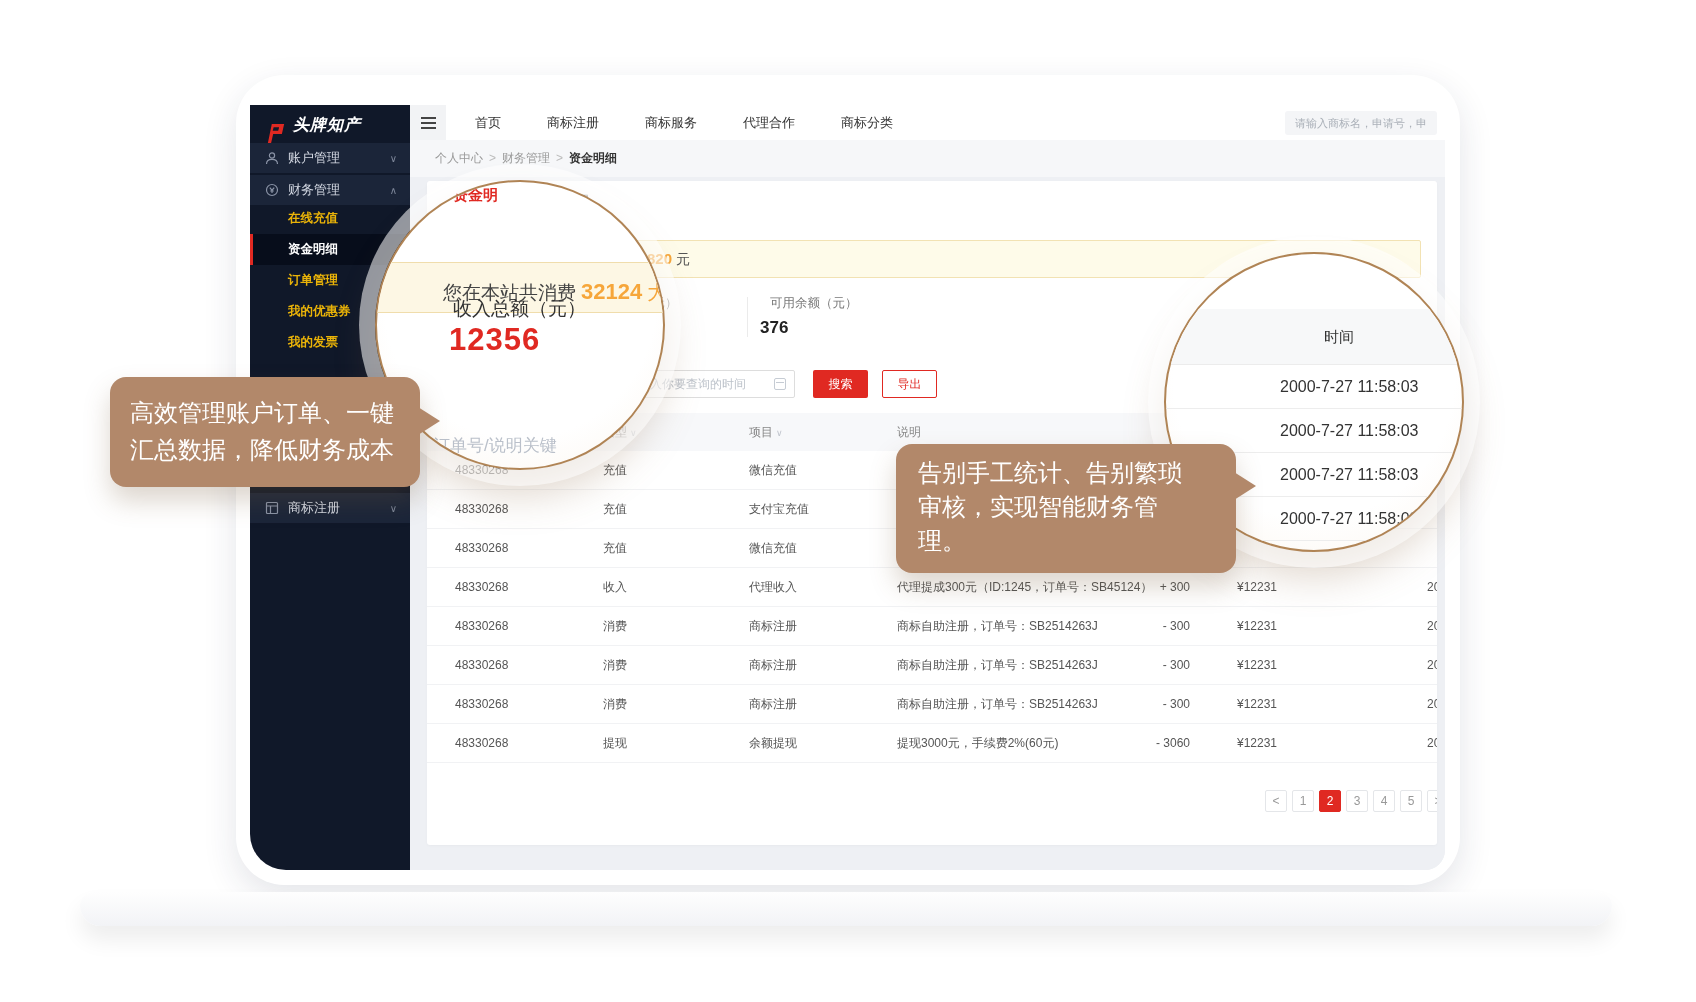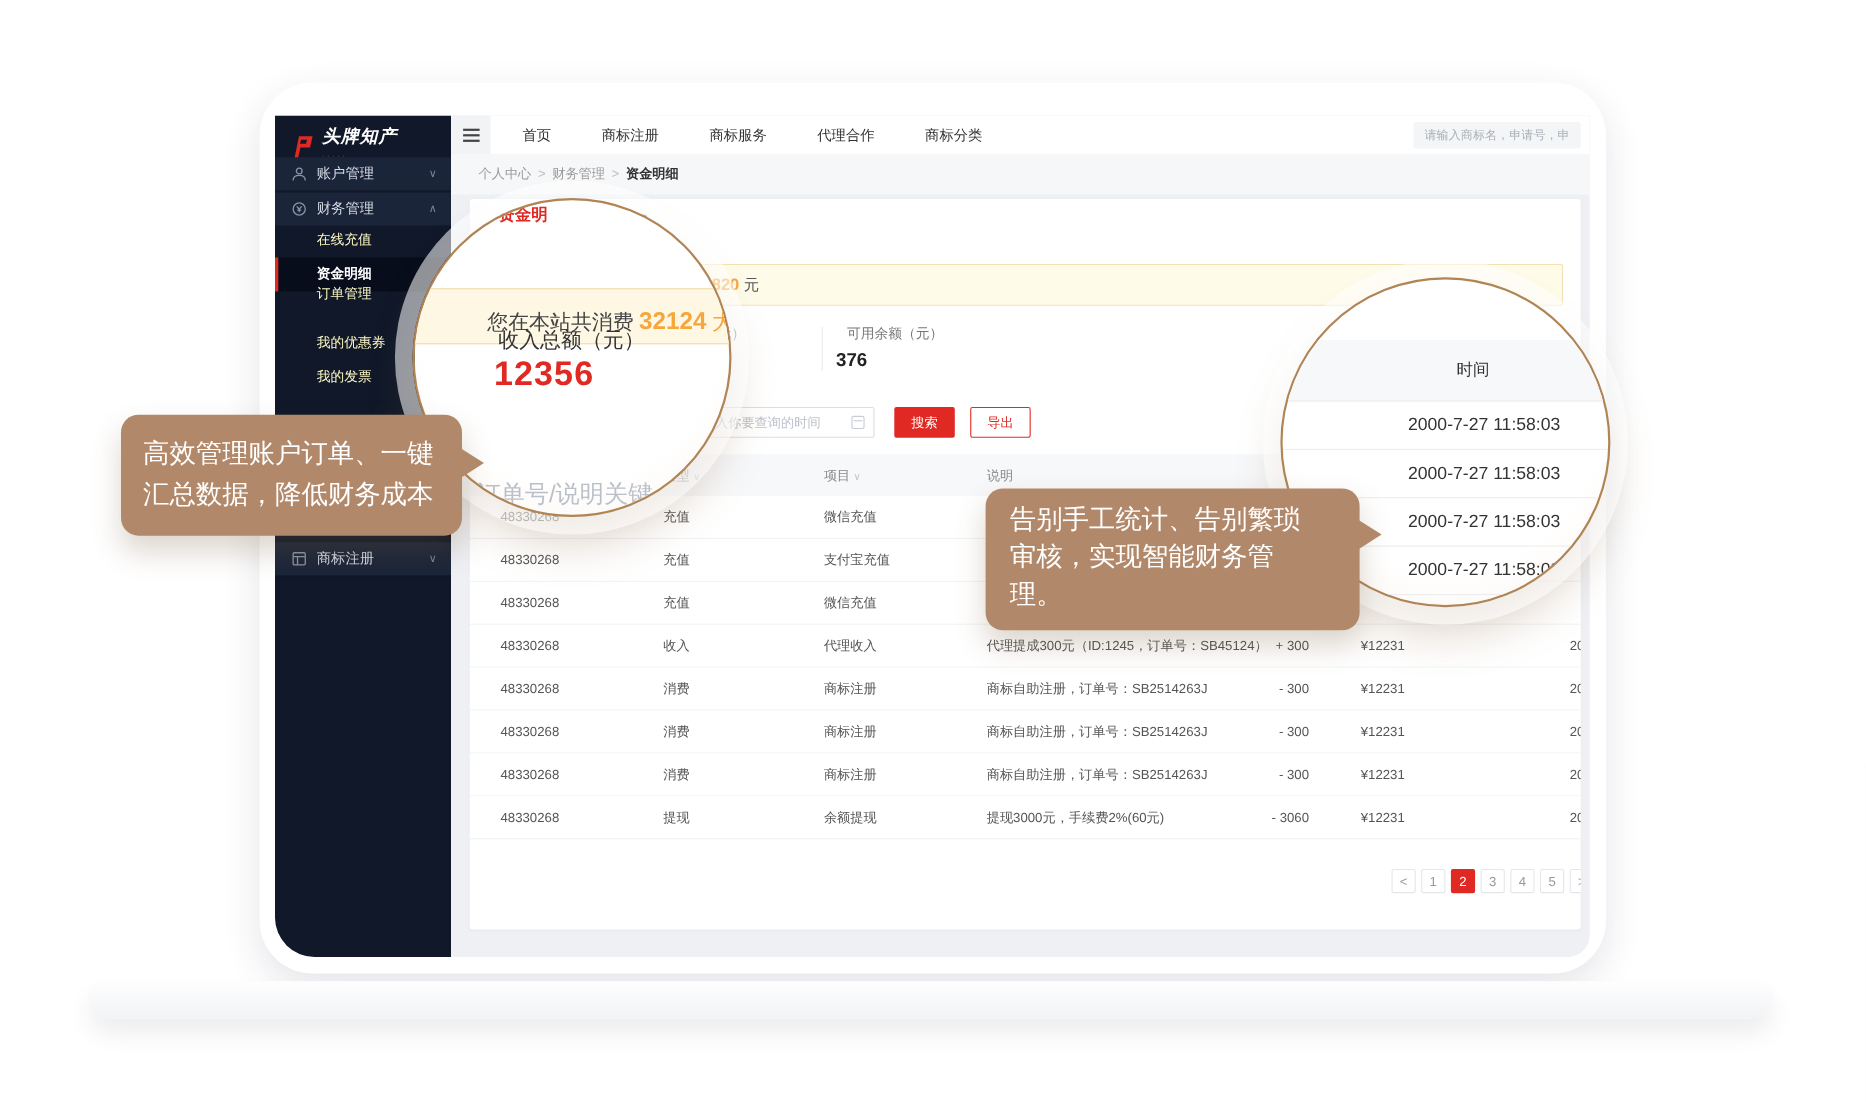--- a/index.html
+++ b/index.html
@@ -26,7 +26,7 @@
   .side-item .ic { width:14px; height:14px; margin:0 9px 0 15px; flex:0 0 auto; }
   .side-item .chev { position:absolute; right:13px; color:#7d8699; font-size:10px; }
   .side-child { position:absolute; left:0; width:160px; height:31px; line-height:31px; padding-left:38px;
-                color:#fef9c3; font-size:12.5px; cursor:pointer; }
+                color:#eab308; font-size:12.5px; cursor:pointer;font-weight:bold; }
   .side-child.active { background:#070d1b; color:#fff; font-weight:bold; }
   .side-child.active::before { content:""; position:absolute; left:0; top:0; width:3px; height:31px; background:#e02922; }
 

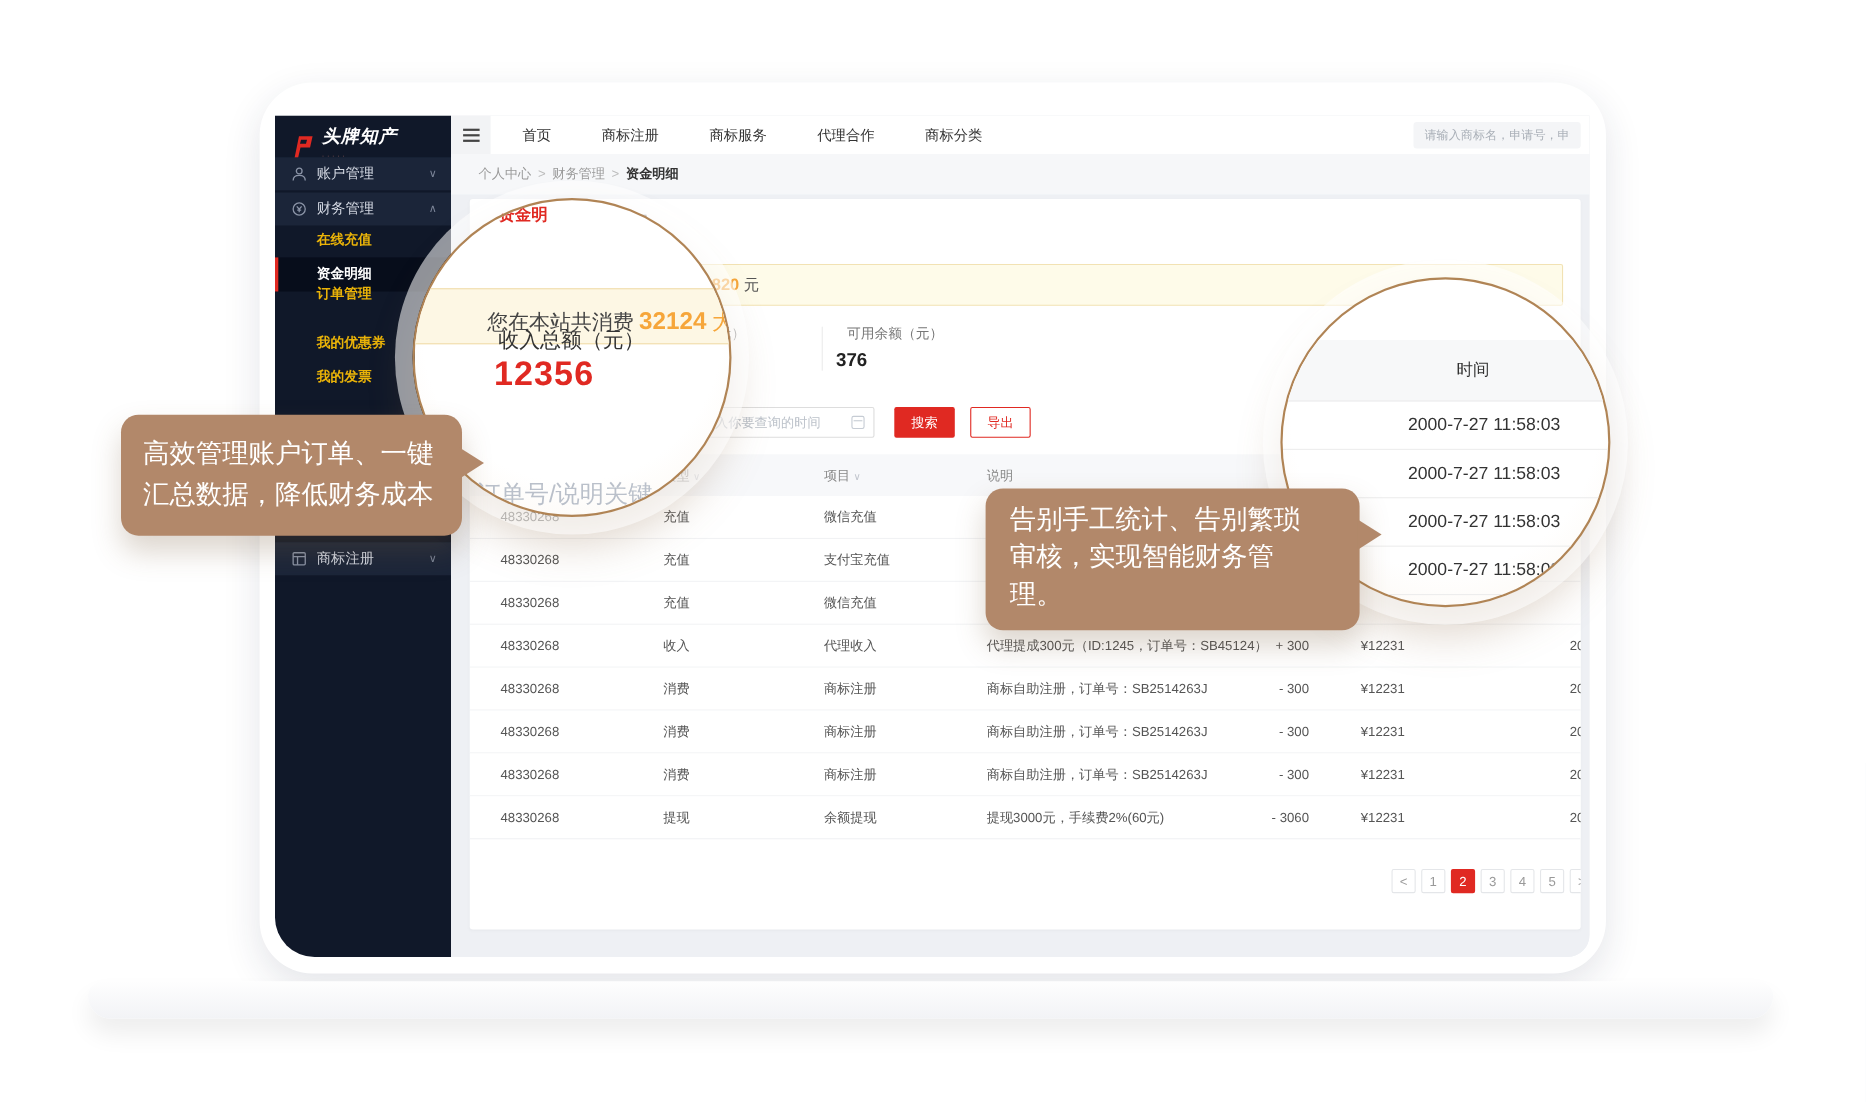--- a/index.html
+++ b/index.html
@@ -162,7 +162,7 @@
 
       <div class="side-child" style="top:98px;">在线充值</div>
       <div class="side-child active" style="top:129px;">资金明细</div>
-      <div class="side-child" style="top:147px;">订单管理</div>
+      <div class="side-child" style="top:160px;">订单管理</div>
       <div class="side-child" style="top:191px;">我的优惠券</div>
       <div class="side-child" style="top:222px;">我的发票</div>
 

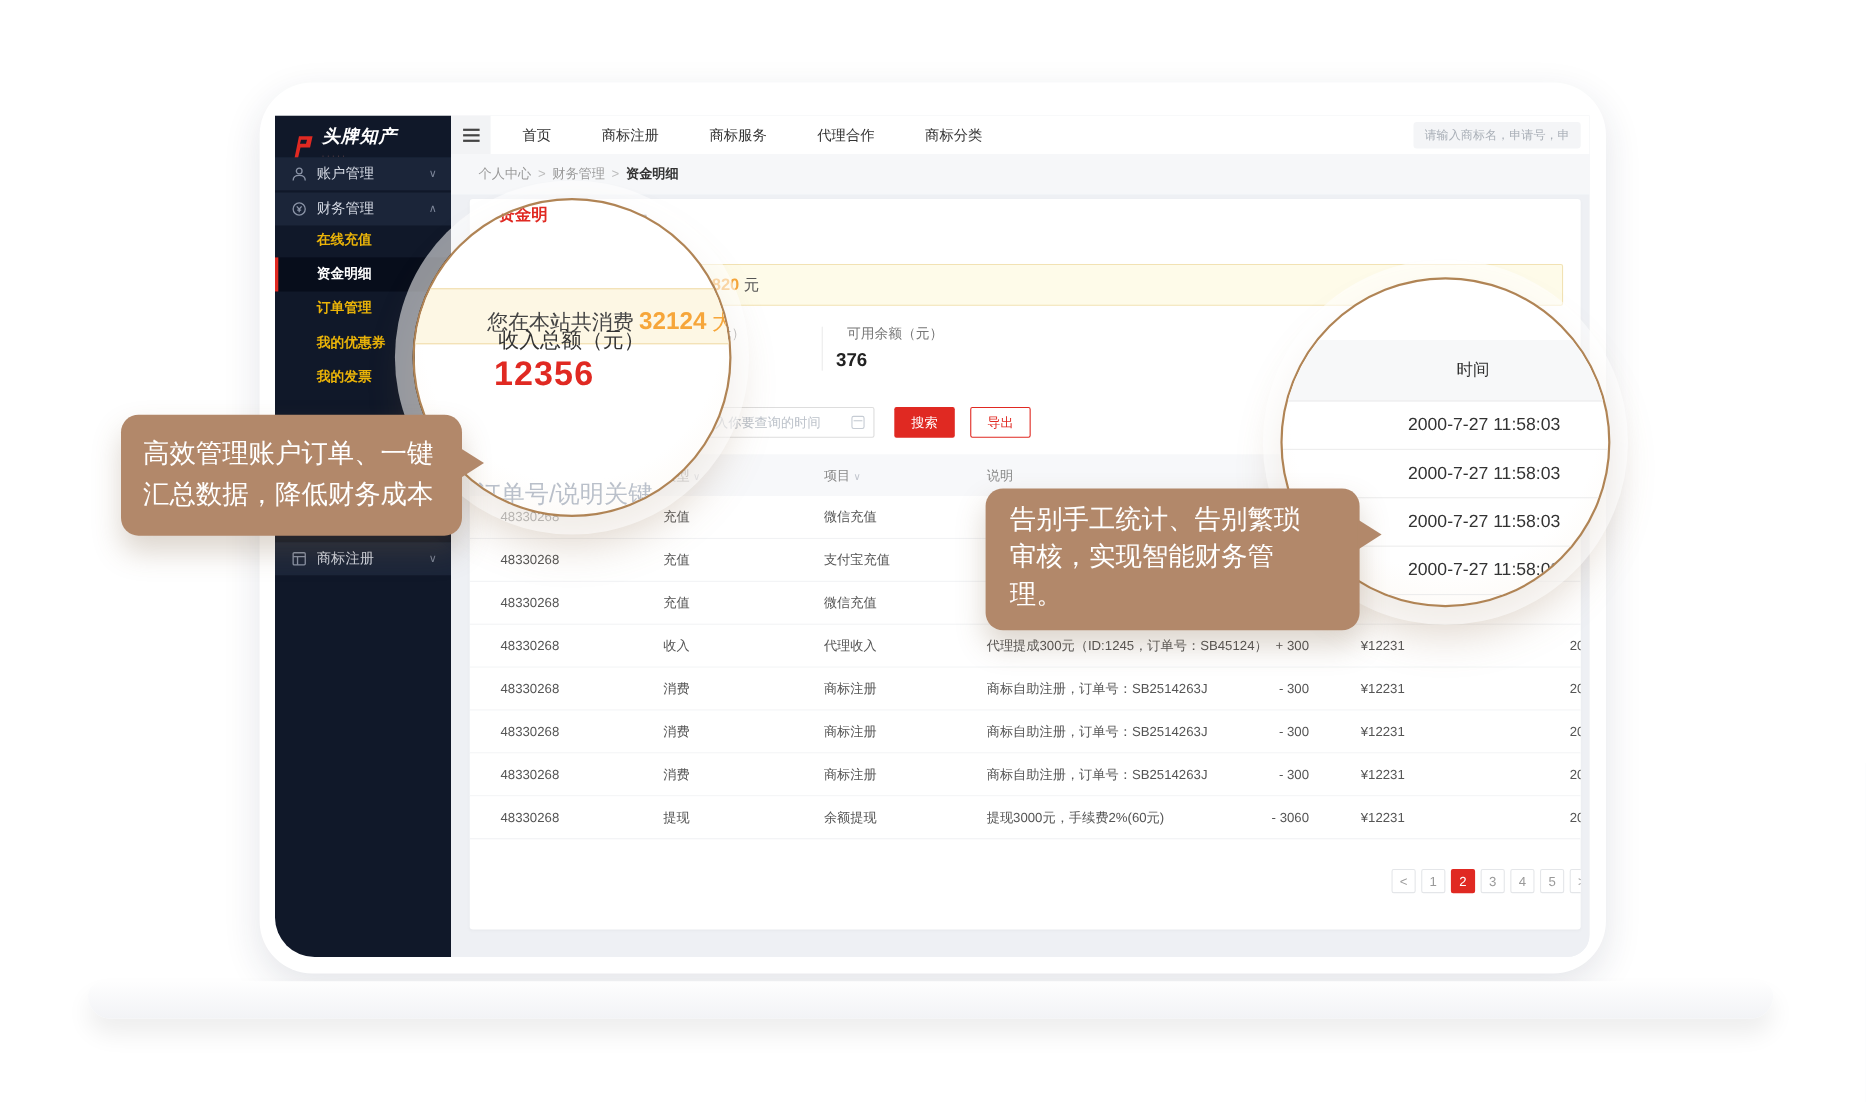--- a/index.html
+++ b/index.html
@@ -106,7 +106,7 @@
   .mag-tab { position:absolute; left:76px; top:4px; font-size:15px; color:#e02922; font-weight:bold; }
   .mag-stat-label { position:absolute; left:76px; top:114px; font-size:19px; color:#333; }
   .mag-stat-value { position:absolute; left:72px; top:140px; font-size:31px; font-weight:bold; color:#e02922; letter-spacing:1px; }
-  .mag-key { position:absolute; left:56px; top:252px; font-size:22px; color:#bac0ca; white-space:nowrap; }
+  .mag-key { position:absolute; left:56px; top:252px; font-size:17px; color:#bac0ca; white-space:nowrap; }
   .mag-head { position:absolute; left:0; top:55px; width:300px; height:56px; background:#f7f8f9;
               border-bottom:1px solid #ececec; line-height:56px; padding-left:158px; font-size:15px; color:#333; }
   .mag-time { position:absolute; left:0; width:300px; height:44px; line-height:44px; border-bottom:1px solid #ededed;

